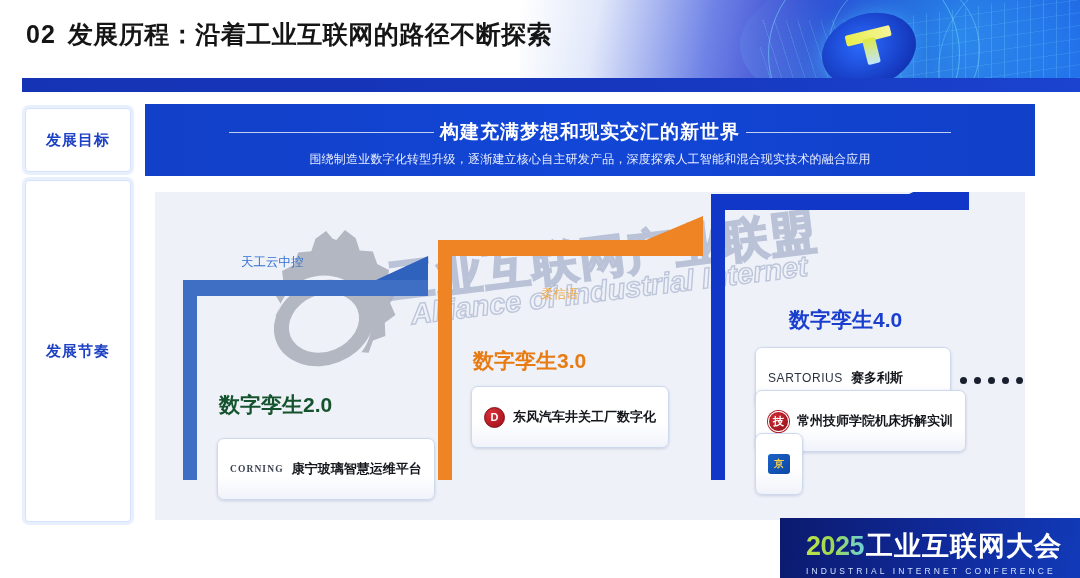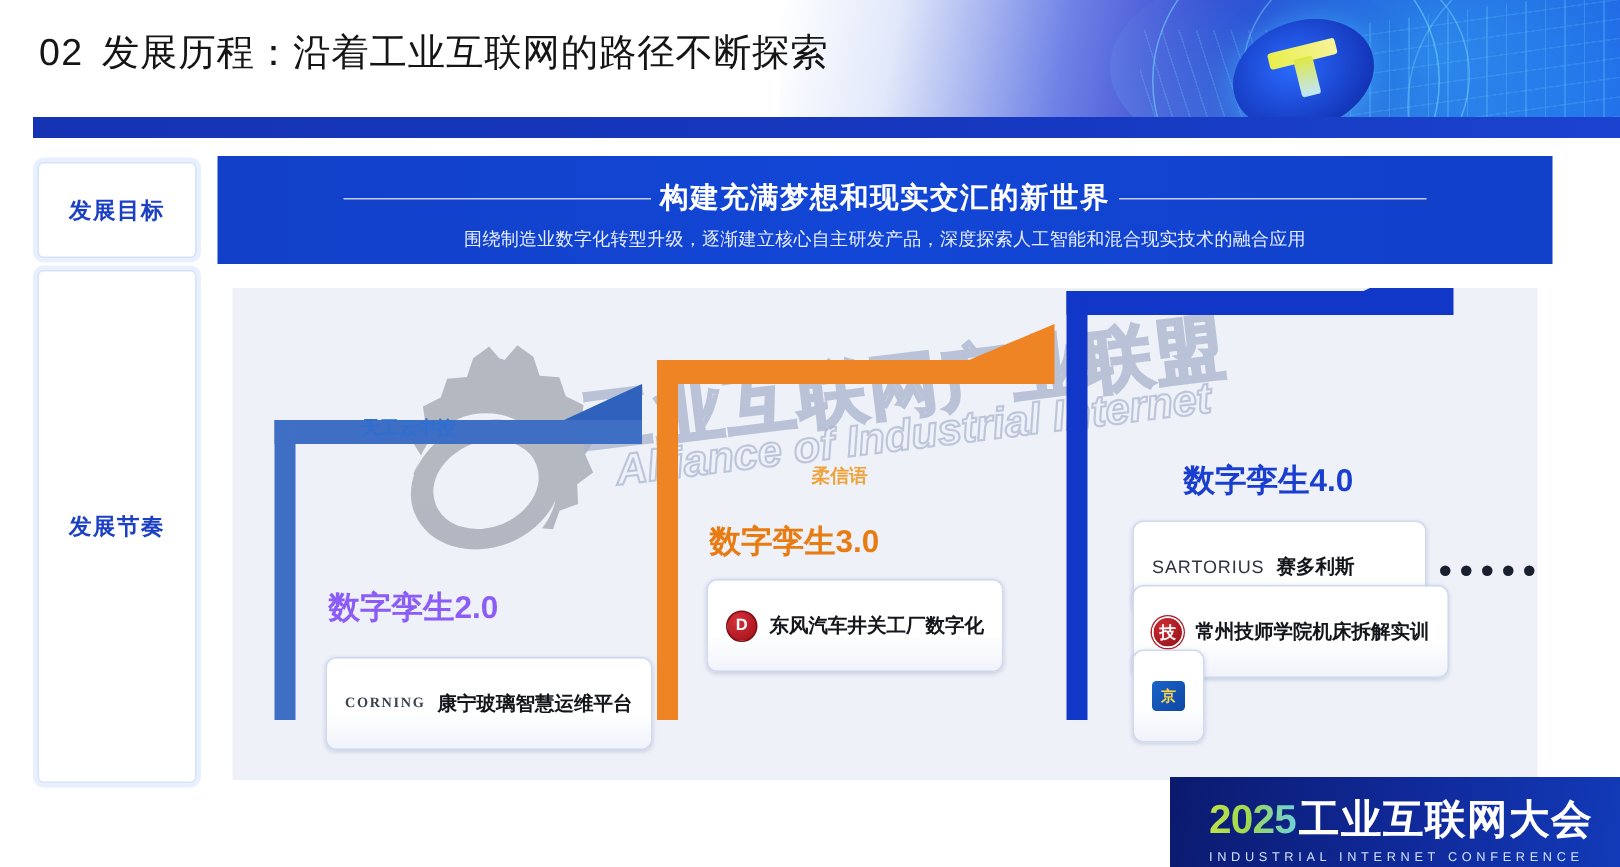--- a/index.html
+++ b/index.html
@@ -58,7 +58,7 @@
   }
   .header-title{
     position:absolute;left:26px;top:18px;
-    font-size:25px;font-weight:normal;color:#151515;letter-spacing:.5px;white-space:nowrap;
+    font-size:25px;font-weight:bold;color:#151515;letter-spacing:.5px;white-space:nowrap;
   }
   .header-title .num{margin-right:12px;letter-spacing:1px;}
   .header-bar{

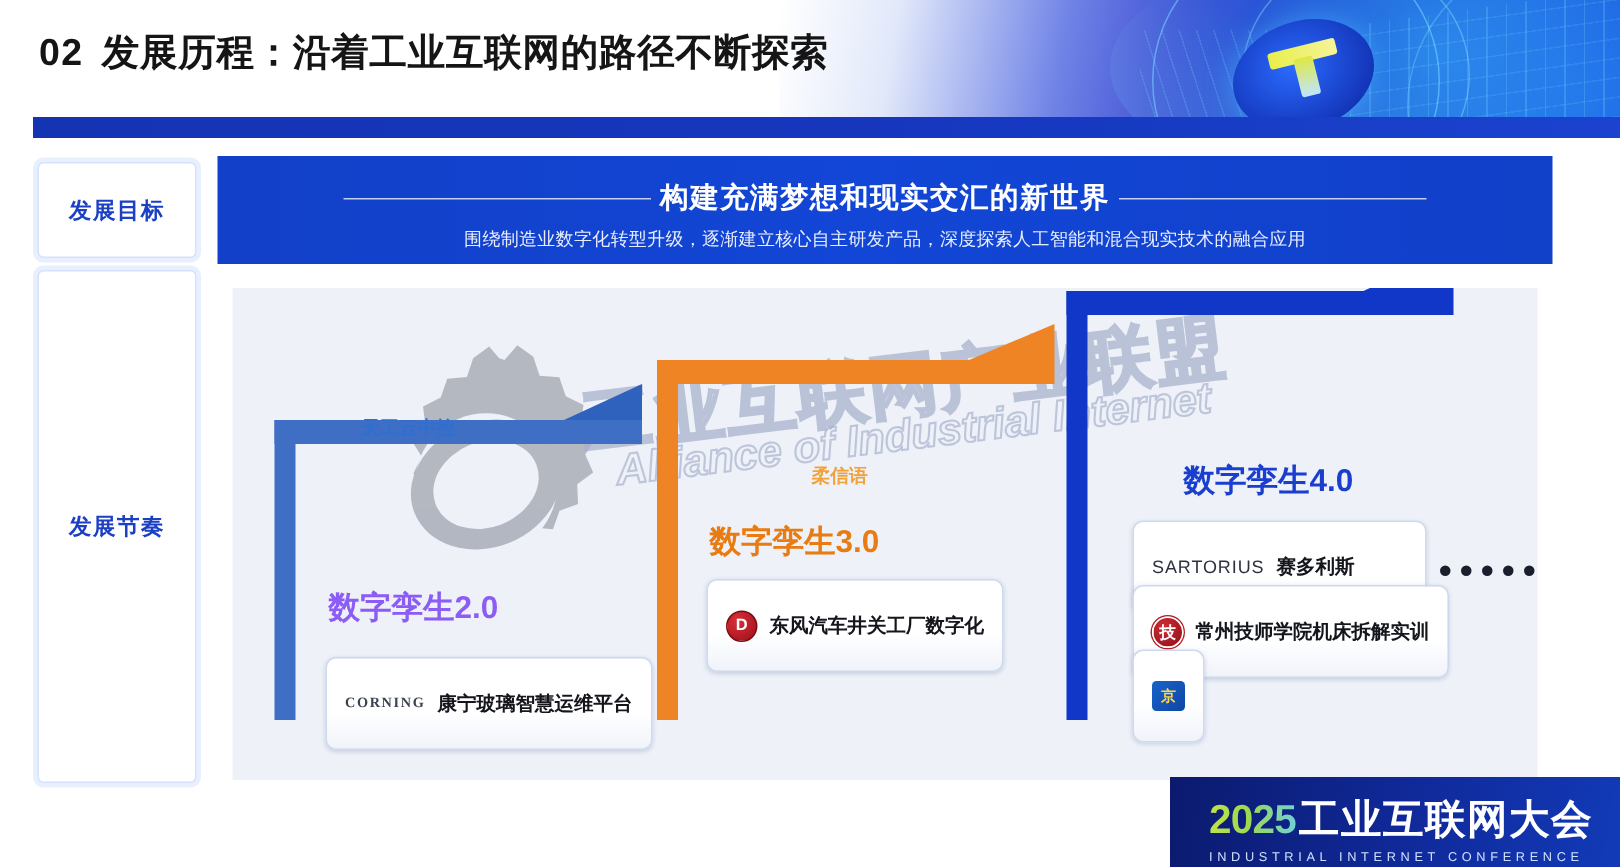--- a/index.html
+++ b/index.html
@@ -131,7 +131,7 @@
   .bracket .tri{position:absolute;top:-24px;width:0;height:0;border-style:solid;}
 
   .stage-label{
-    position:absolute;font-size:12.5px;font-weight:bold;white-space:nowrap;margin-top:23px;
+    position:absolute;font-size:12.5px;font-weight:normal;white-space:nowrap;
   }
   .stage-title{
     position:absolute;font-size:21px;font-weight:bold;white-space:nowrap;

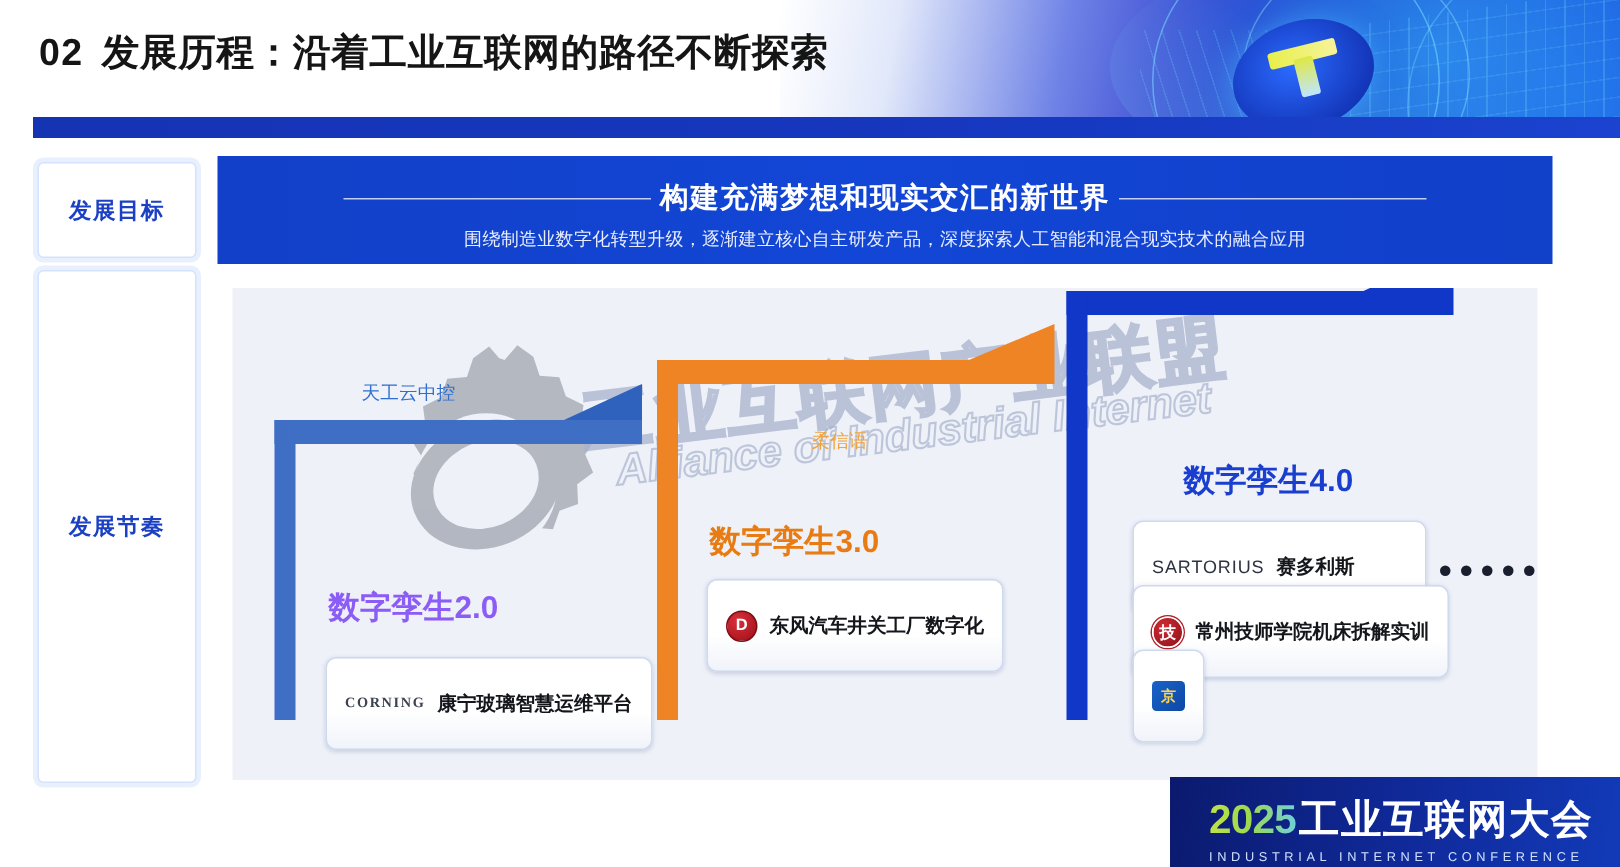--- a/index.html
+++ b/index.html
@@ -252,7 +252,7 @@
     <div class="tri" style="left:193px;border-width:0 0 24px 52px;border-color:transparent transparent #2f62bd transparent;"></div>
   </div>
   <div class="stage-label" style="left:86px;top:62px;color:#2f6fd0;">天工云中控</div>
-  <div class="stage-title" style="left:64px;top:199px;color:#8b5cf6;">数字孪生2.0</div>
+  <div class="stage-title" style="left:64px;top:199px;color:#14532d;">数字孪生2.0</div>
   <div class="chip" style="left:62px;top:246px;">
     <span class="chip-logo-corning">CORNING</span>
     <span class="chip-text">康宁玻璃智慧运维平台</span>

